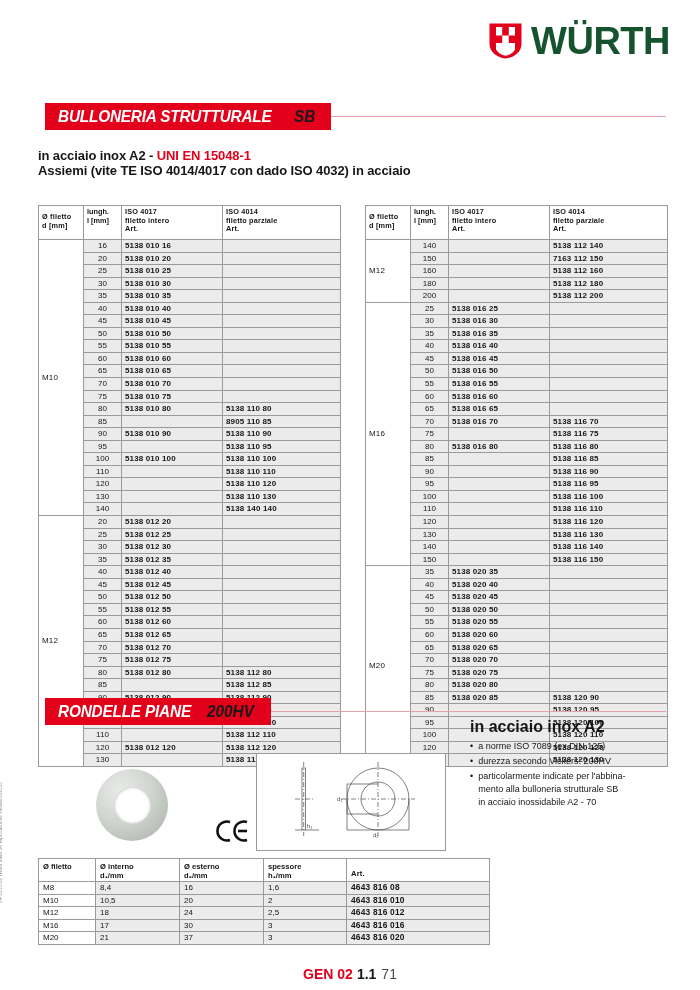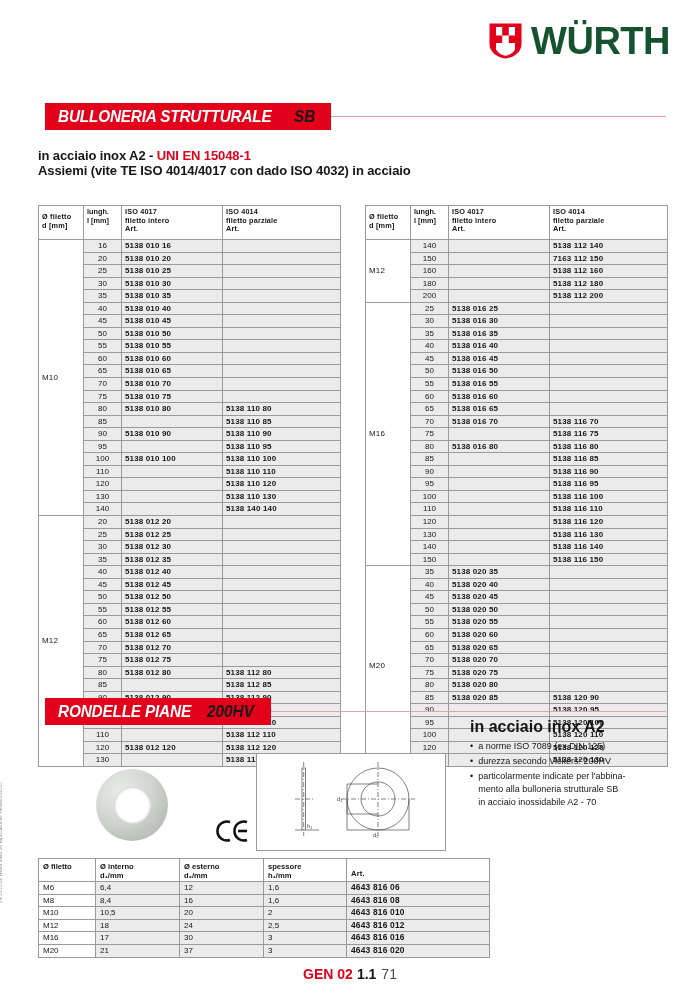--- a/index.html
+++ b/index.html
@@ -283,7 +283,7 @@
       <tr>
         <td class="c-len">85</td>
         <td class="c-a1 empty"></td>
-        <td class="c-a2">5138 110 85</td>
+        <td class="c-a2">8905 110 85</td>
       </tr>
       <tr>
         <td class="c-len">90</td>

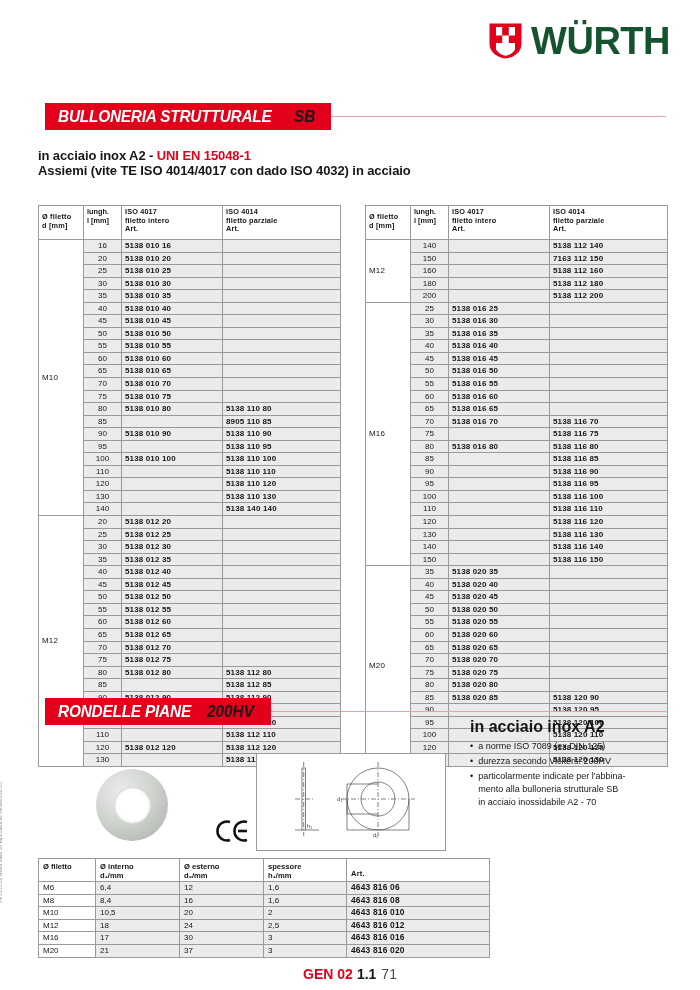--- a/index.html
+++ b/index.html
@@ -755,13 +755,6 @@
   </thead>
   <tbody>
       <tr>
-        <td class="d-c0 plain">M6</td>
-        <td class="d-c1">6,4</td>
-        <td class="d-c2">12</td>
-        <td class="d-c3">1,6</td>
-        <td class="d-c4">4643 816 06</td>
-      </tr>
-      <tr>
         <td class="d-c0 plain">M8</td>
         <td class="d-c1">8,4</td>
         <td class="d-c2">16</td>

